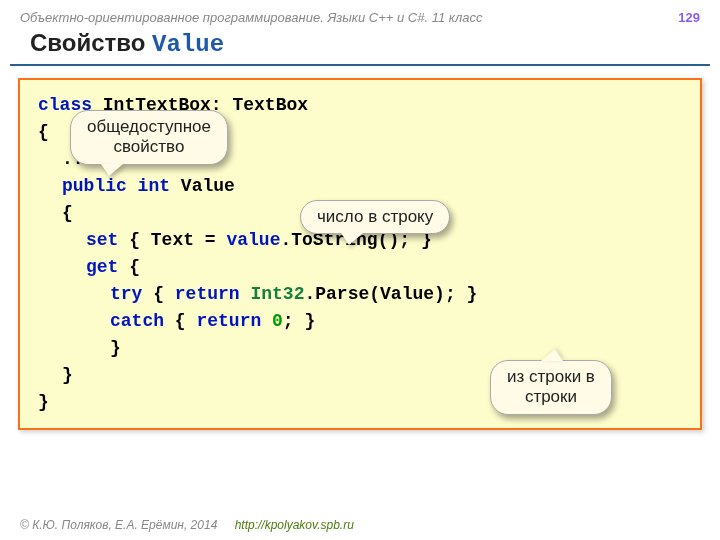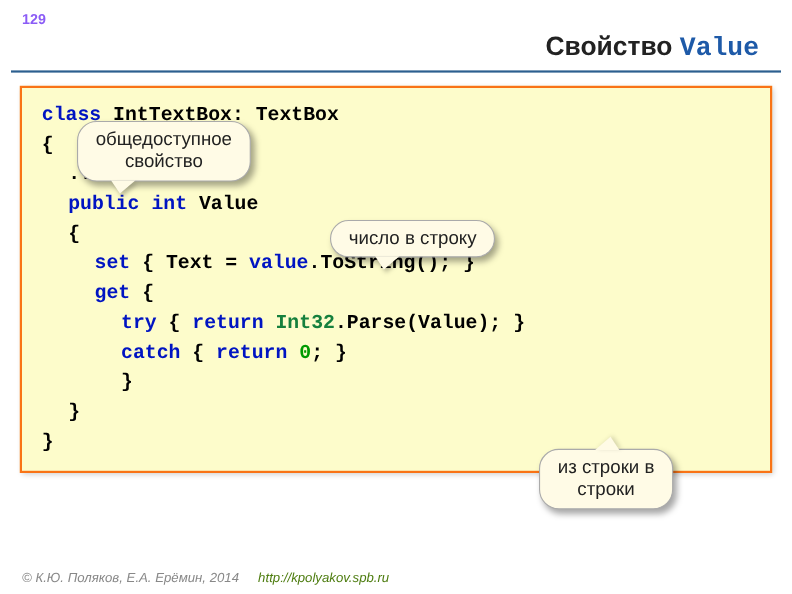--- a/index.html
+++ b/index.html
@@ -110,6 +110,7 @@
 <body>
 
 <div class="header">
+  <span>Объектно-ориентированное программирование. Языки C++ и C#. 11 класс</span>
   <span class="page-num">129</span>
 </div>
 

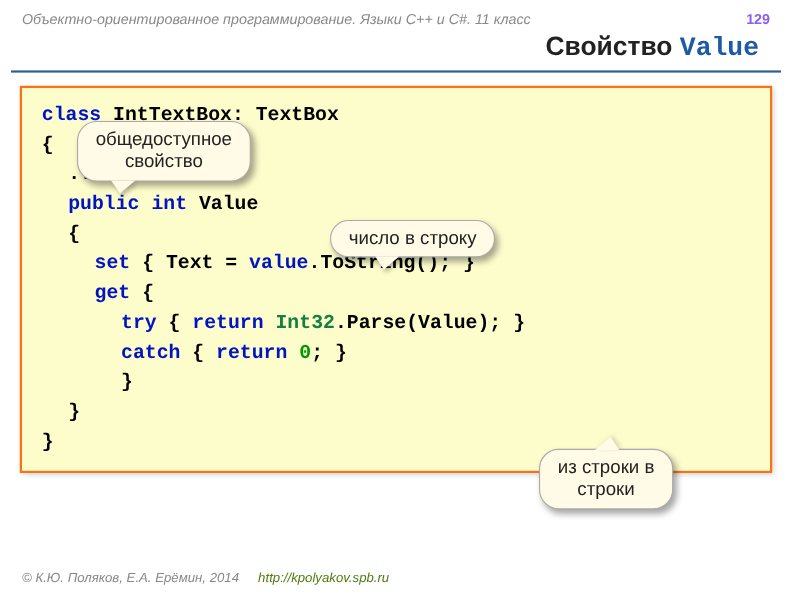--- a/index.html
+++ b/index.html
@@ -31,7 +31,6 @@
     font-weight: bold;
     border-bottom: 2px solid #2c5f8f;
     margin: 0 10px;
-    text-align: right;
   }
   .title-black { color: #222; }
   .title-blue { color: #1e5aa8; font-family: "Courier New", monospace; }

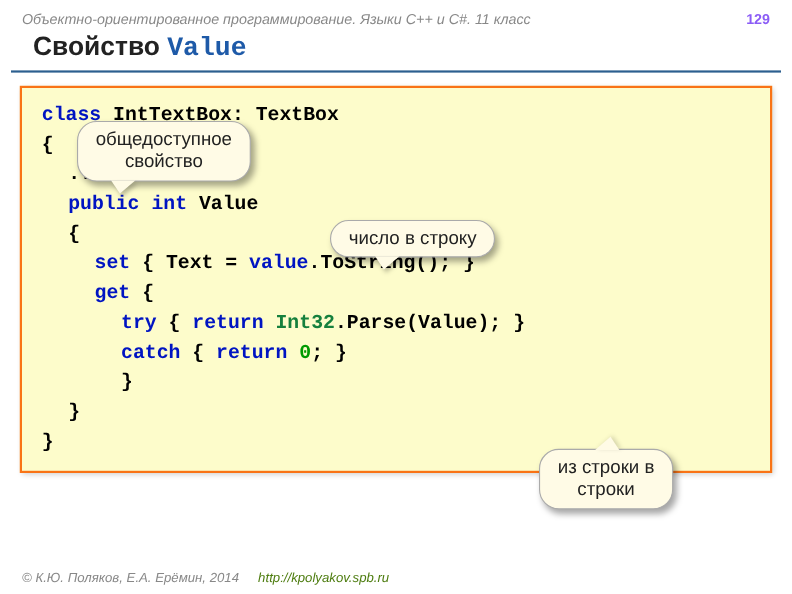--- a/index.html
+++ b/index.html
@@ -87,7 +87,7 @@
     border-top: 12px solid #fffbe6;
     filter: drop-shadow(2px 3px 2px rgba(0,0,0,0.25));
   }
-  .c3 { top: 280px; left: 470px; margin-top: 48px; }
+  .c3 { top: 280px; left: 470px; }
   .c3::after {
     top: -12px; left: 50px;
     border-left: 14px solid transparent;

